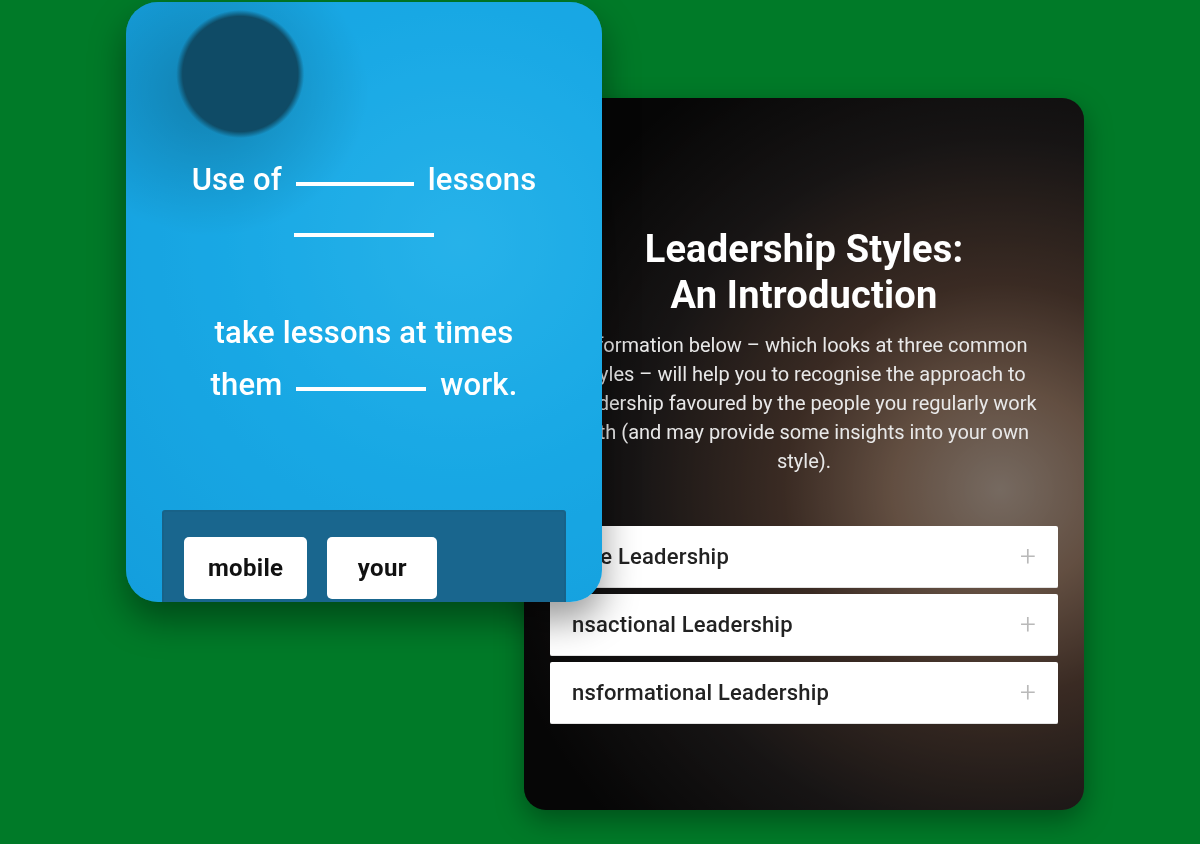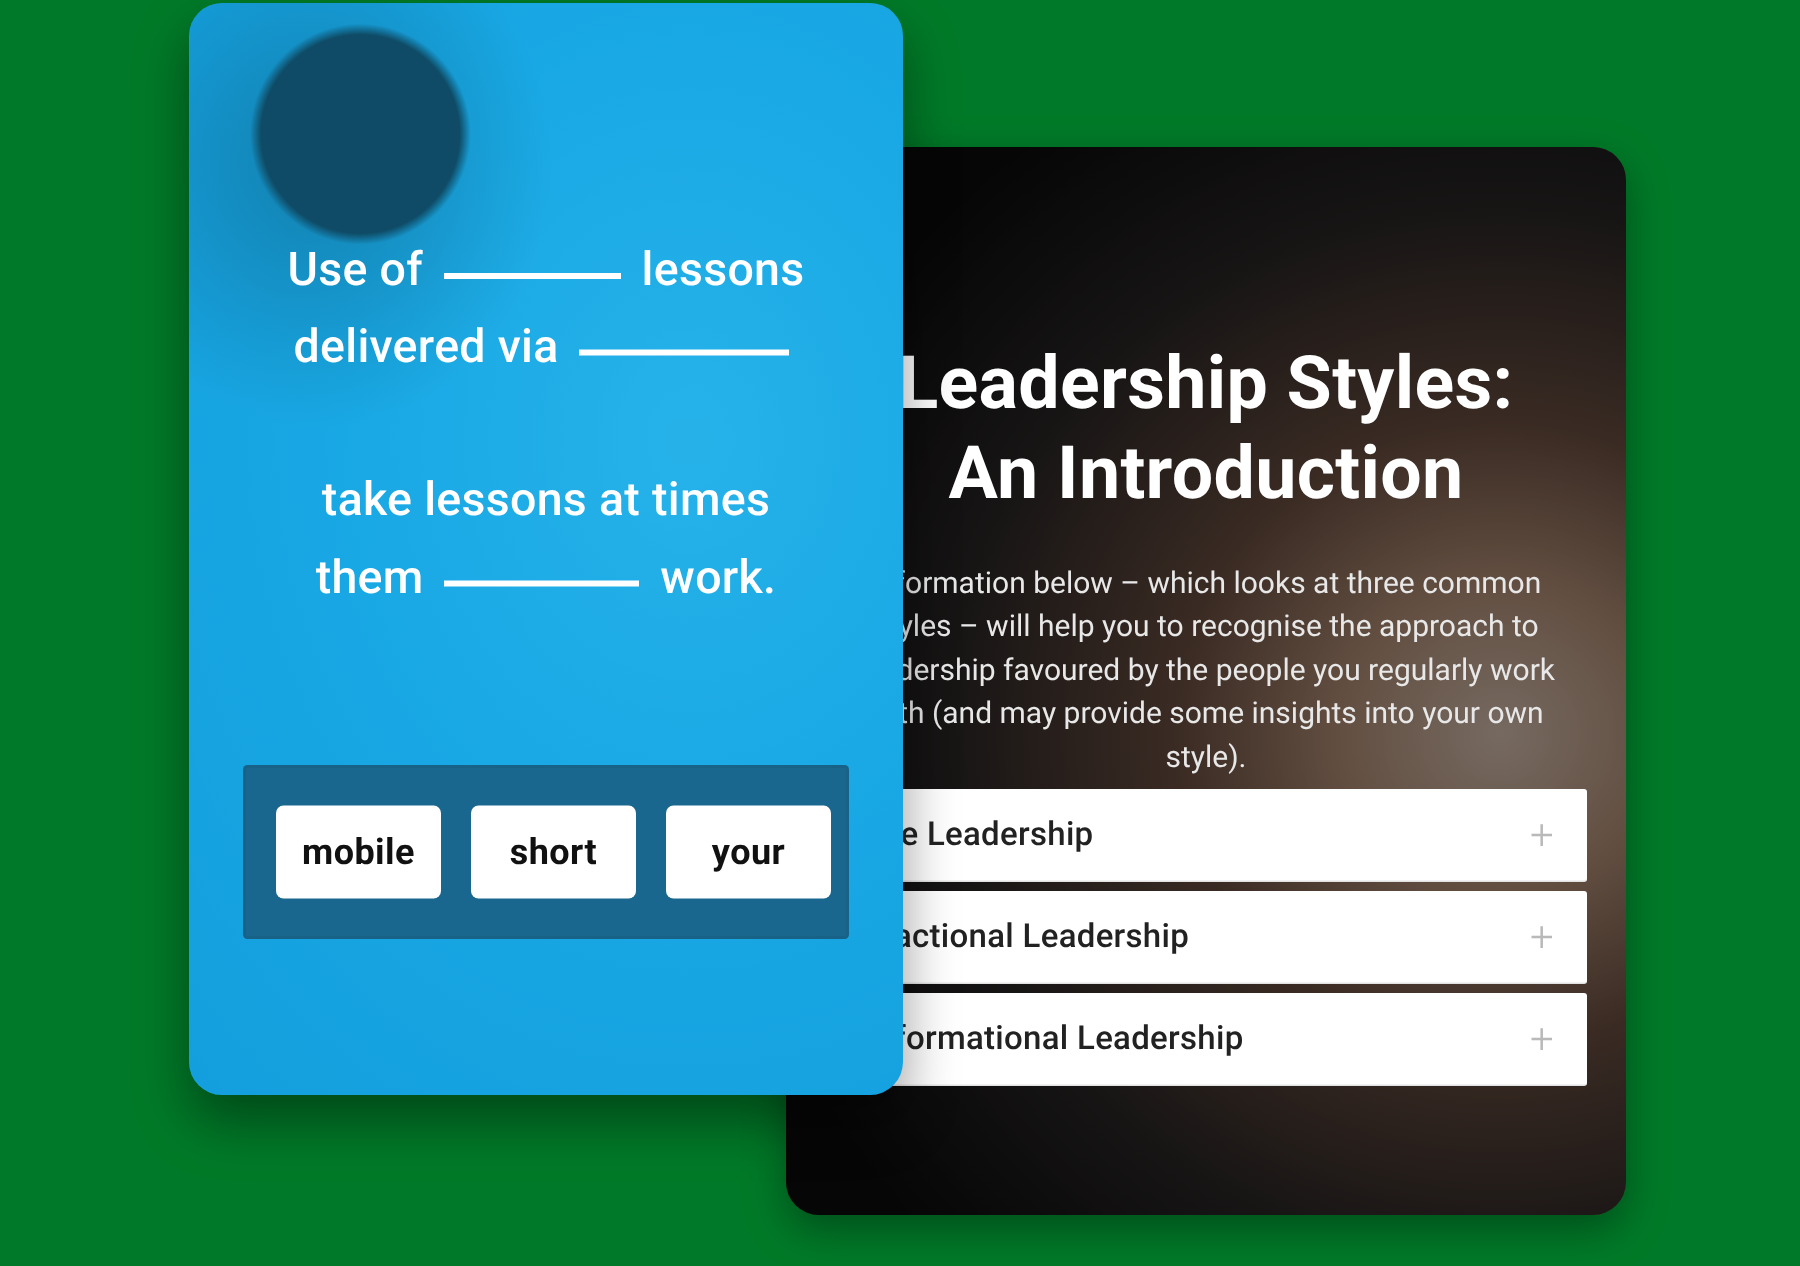--- a/index.html
+++ b/index.html
@@ -87,8 +87,8 @@
     left: 126px;
     top: 2px;
     width: 476px;
-    height: 728px;
-    border-radius: 22px;
+    height: 600px;
+    border-radius: 32px;
     overflow: hidden;
     box-shadow: 0 18px 36px rgba(0,0,0,.4);
     color: #fff;

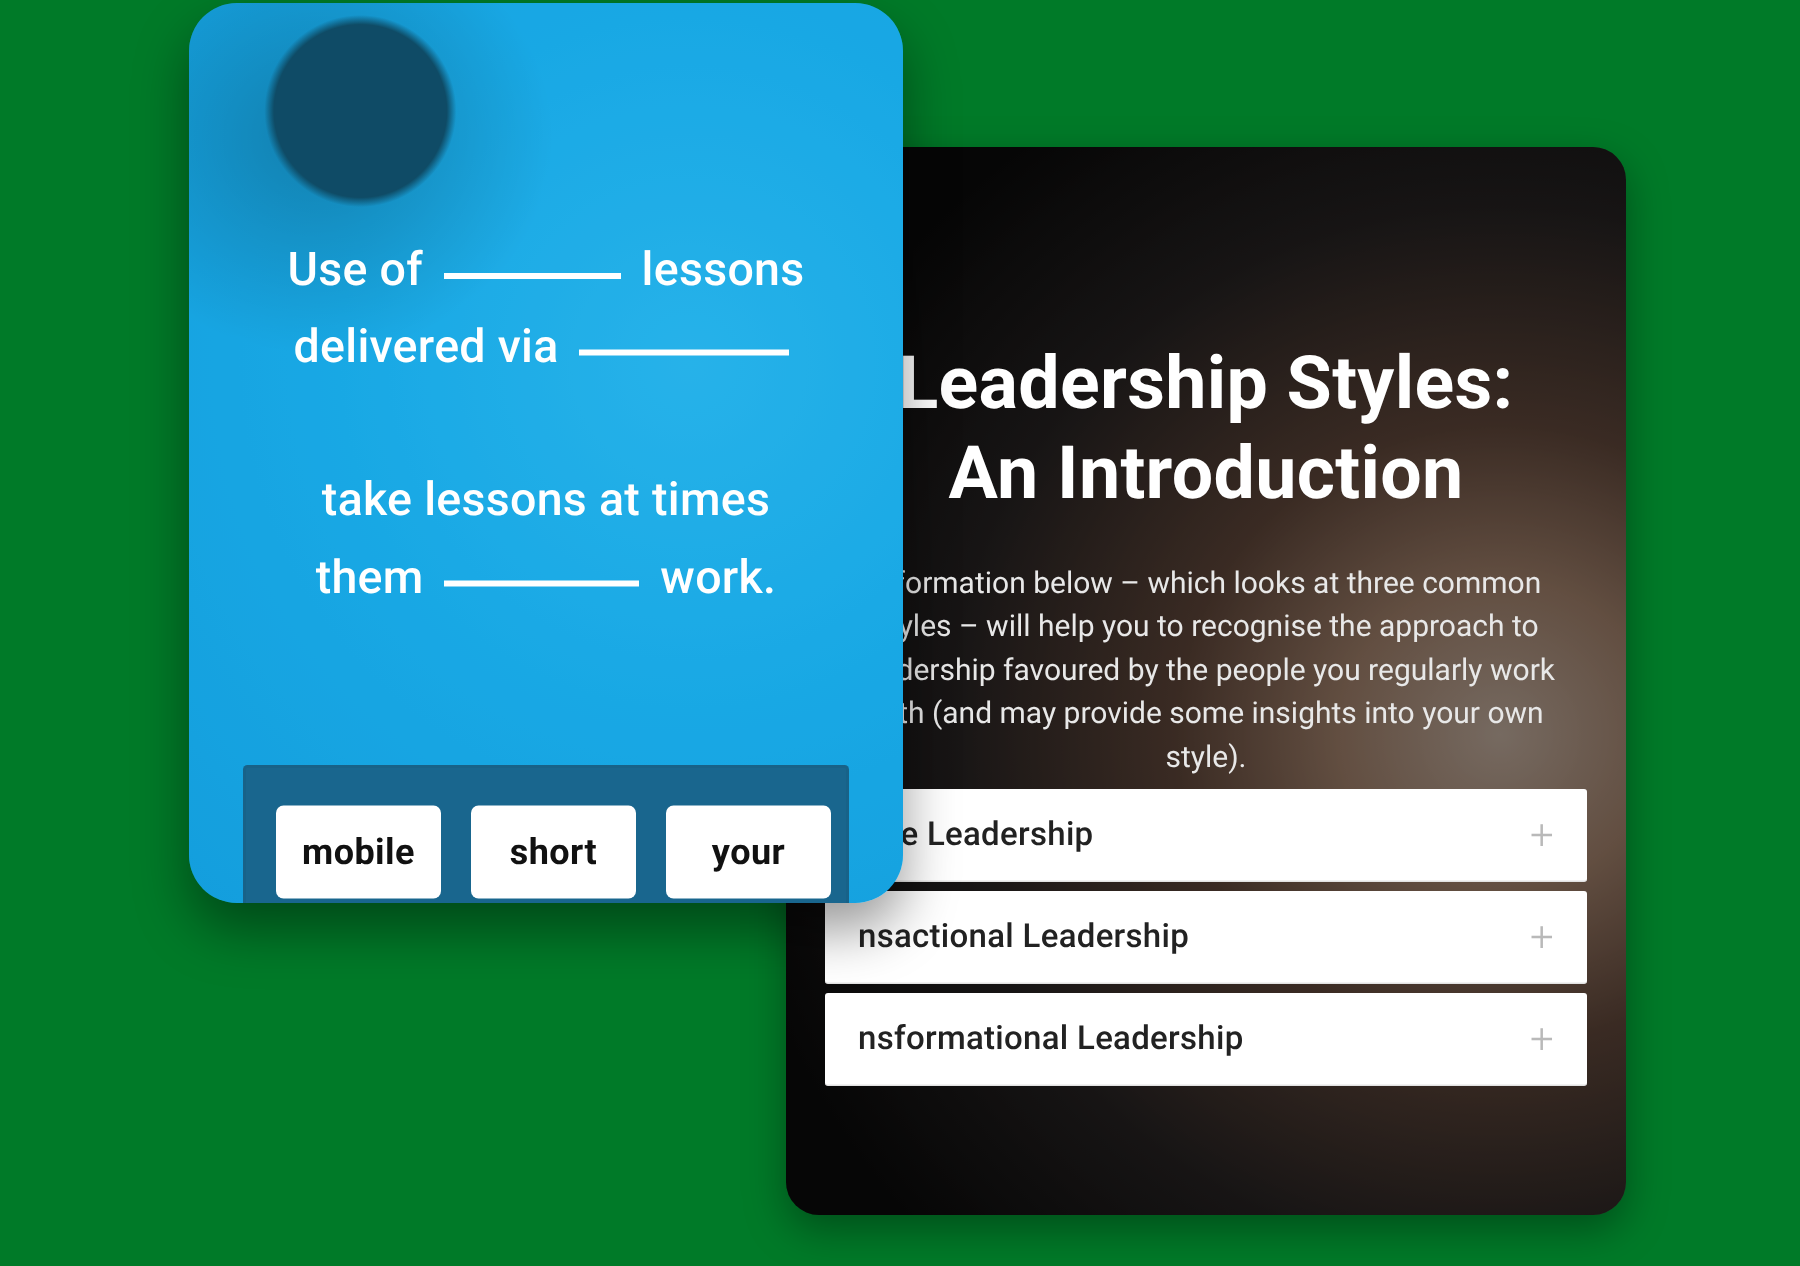--- a/index.html
+++ b/index.html
@@ -209,7 +209,6 @@
     <span>Use of</span>
     <span class="blank"></span>
     <span>lessons</span><br>
-    <span>delivered via</span>
     <span class="blank w2"></span><br>
     <br>
     <span>take lessons at times</span><br>

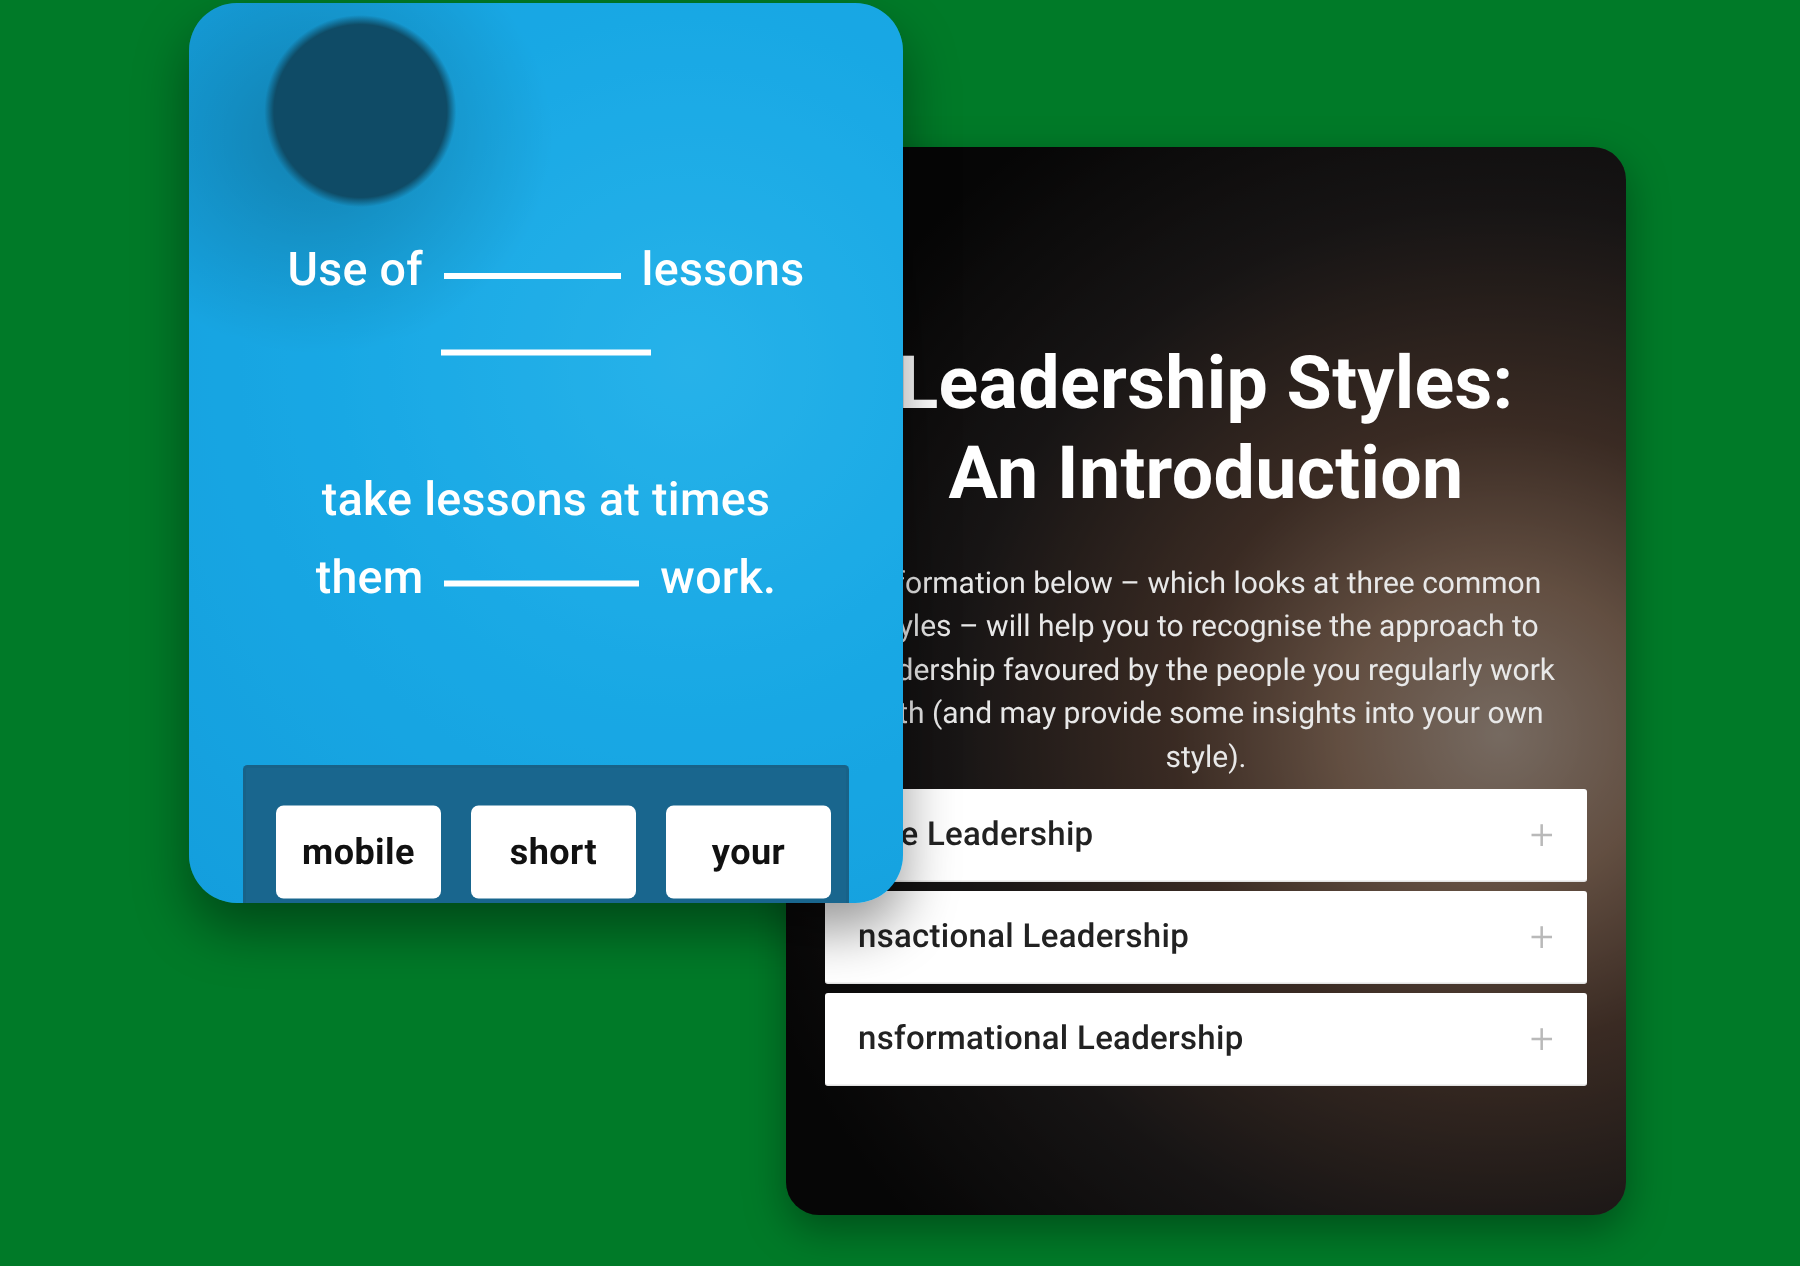--- a/index.html
+++ b/index.html
@@ -37,10 +37,10 @@
     text-align: center;
   }
   .card-back h1 {
-    font-size: 49px;
+    font-size: 38px;
     line-height: 1.22;
     font-weight: 700;
-    margin-bottom: 28px;
+    margin-bottom: 12px;
     letter-spacing: .2px;
   }
   .card-back .desc {

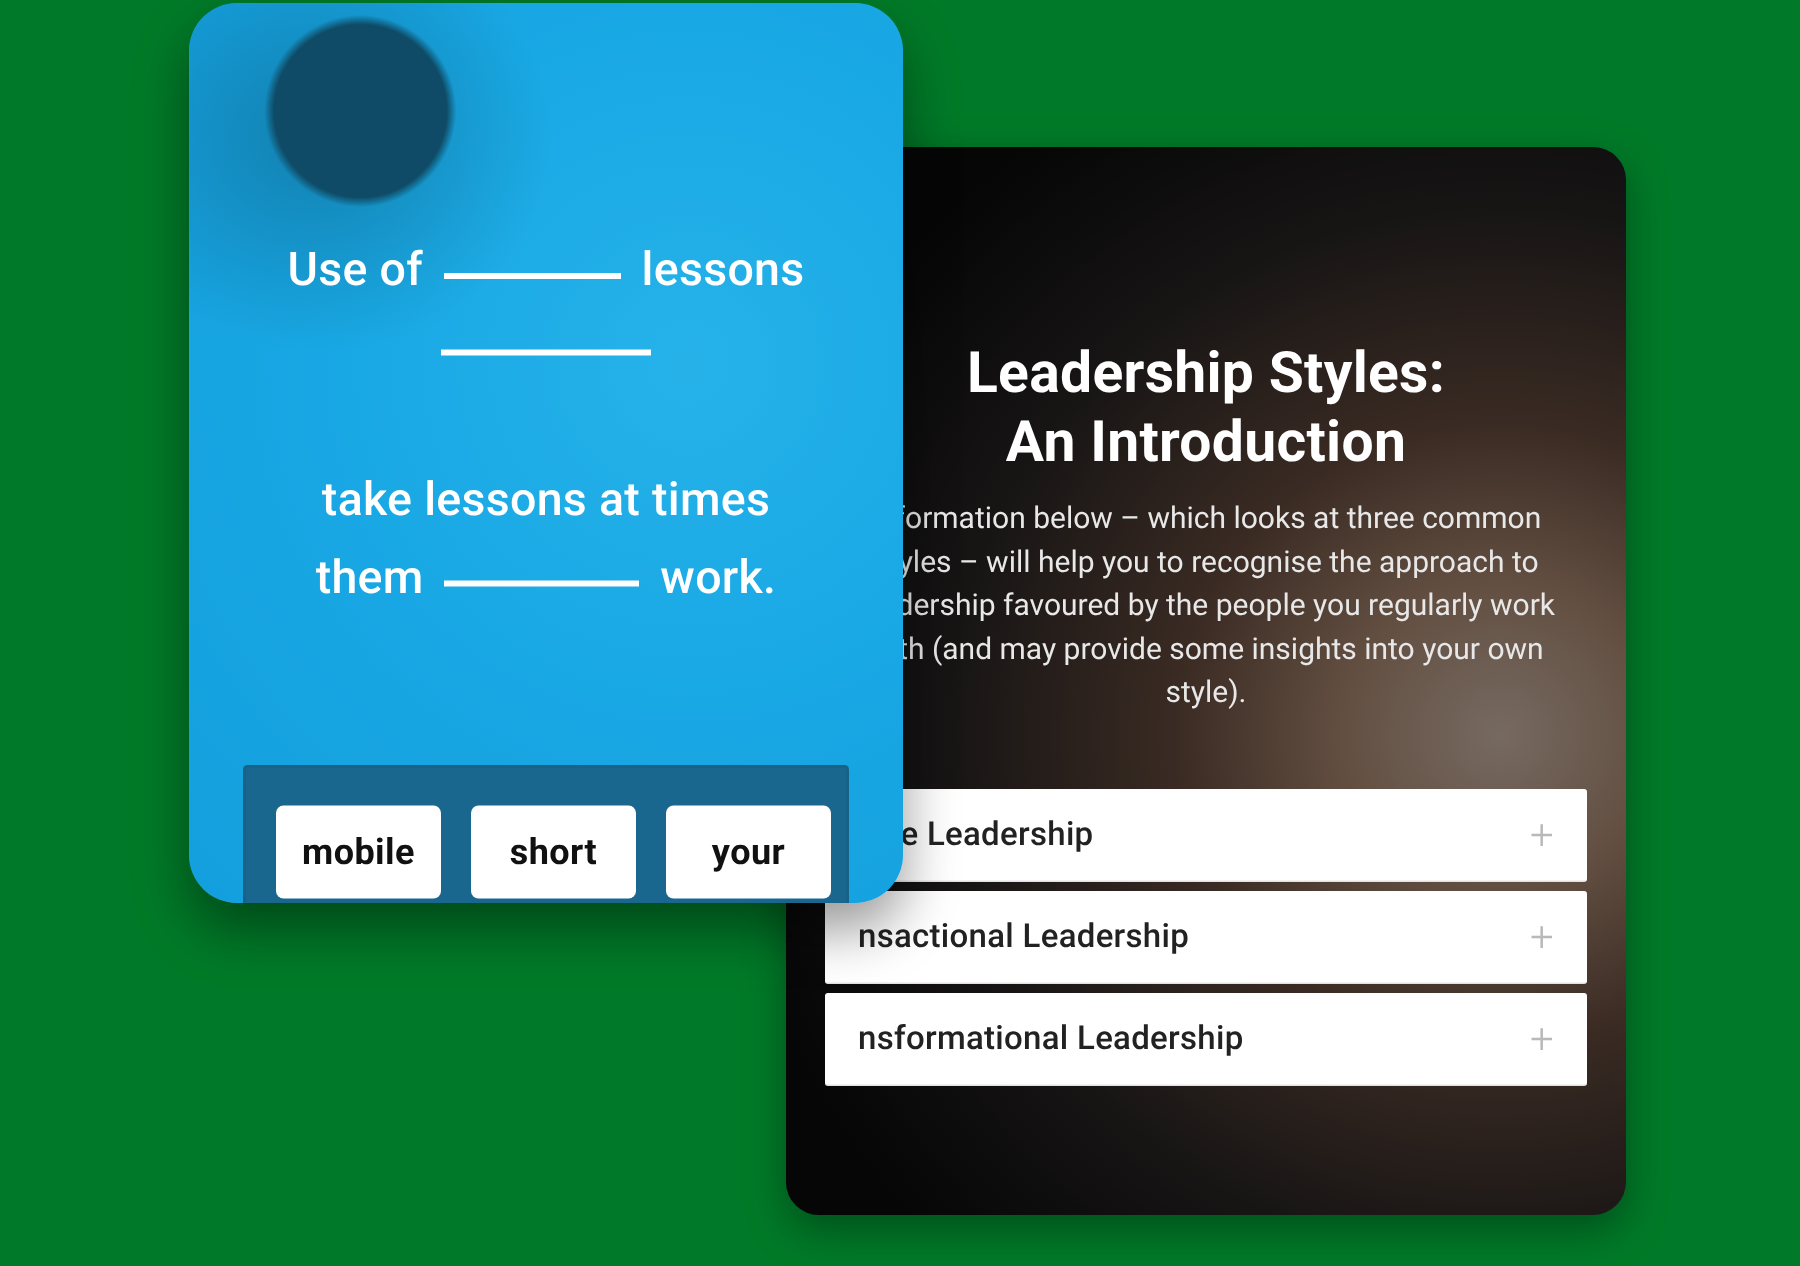--- a/index.html
+++ b/index.html
@@ -219,7 +219,6 @@
 
   <div class="option-well">
     <div class="chip">mobile</div>
-    <div class="chip">short</div>
     <div class="chip">your</div>
   </div>
 </div>

